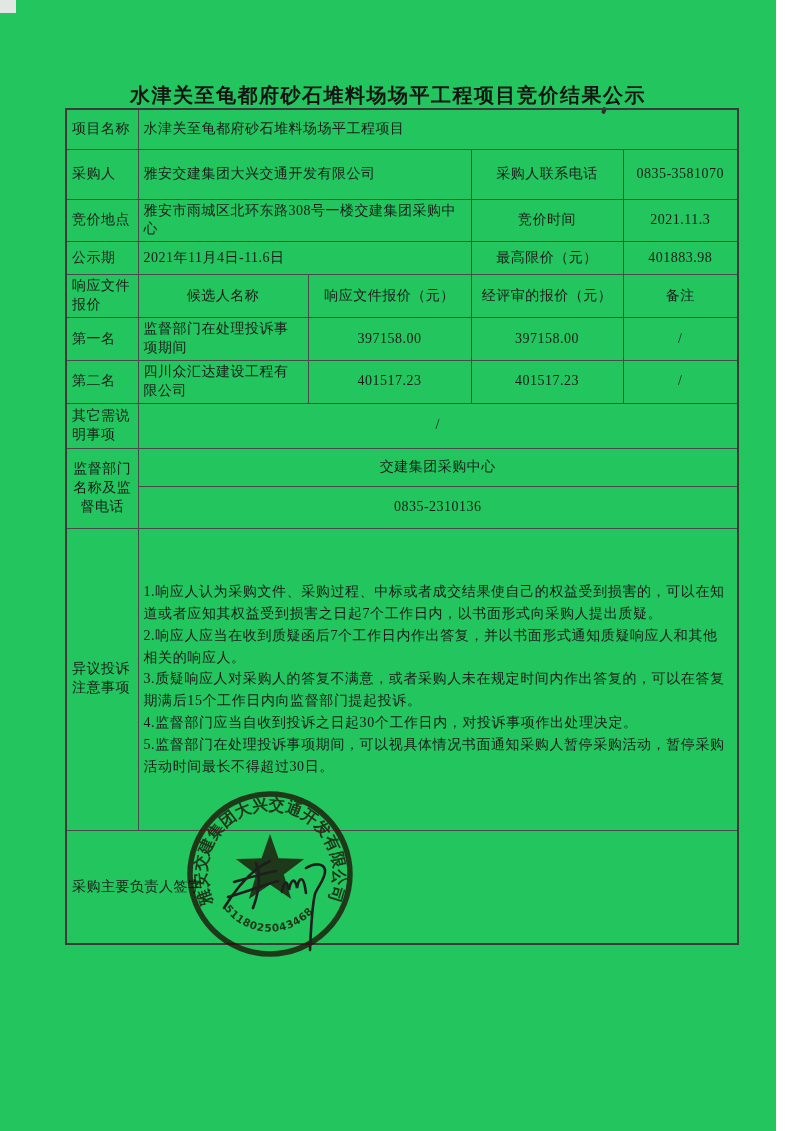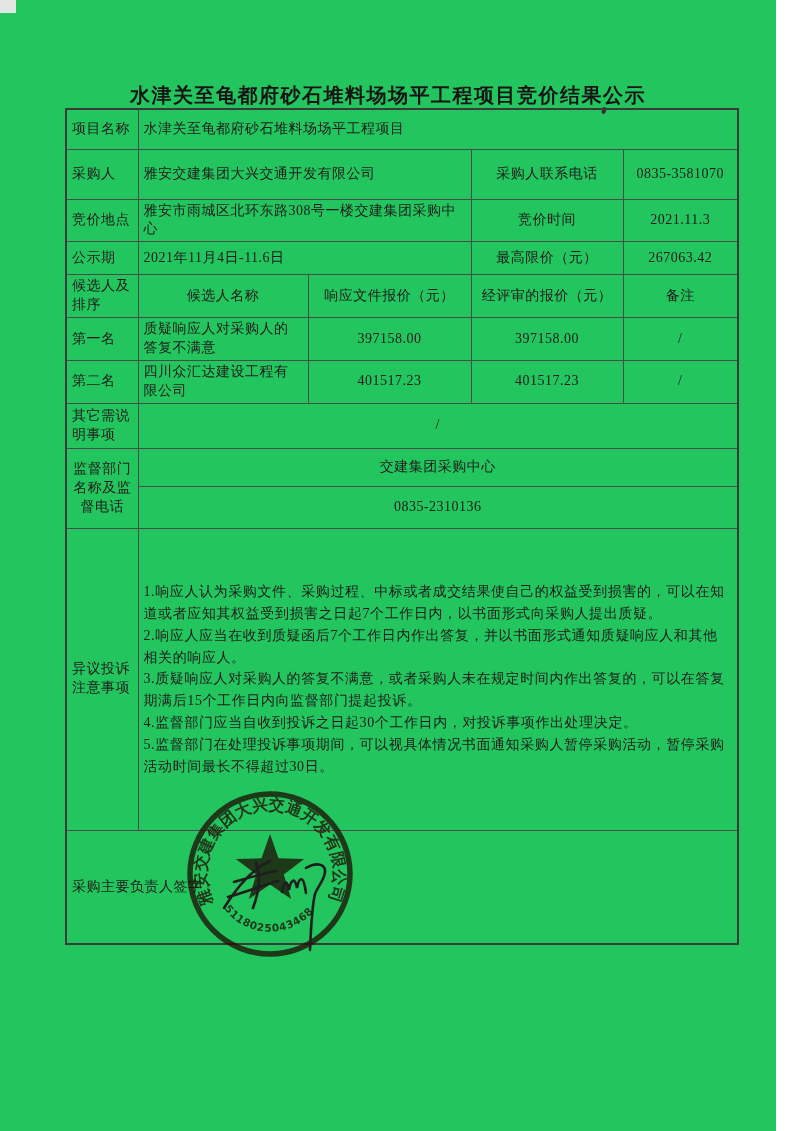--- a/index.html
+++ b/index.html
@@ -86,7 +86,7 @@
         <td class="lab">公示期</td>
         <td class="lab" colspan="2">2021年11月4日-11.6日</td>
         <td class="ctr">最高限价（元）</td>
-        <td class="ctr">267063.42</td>
+        <td class="ctr">401883.98</td>
       </tr>
       <tr style="height:40px">
         <td class="lab">候选人及排序</td>

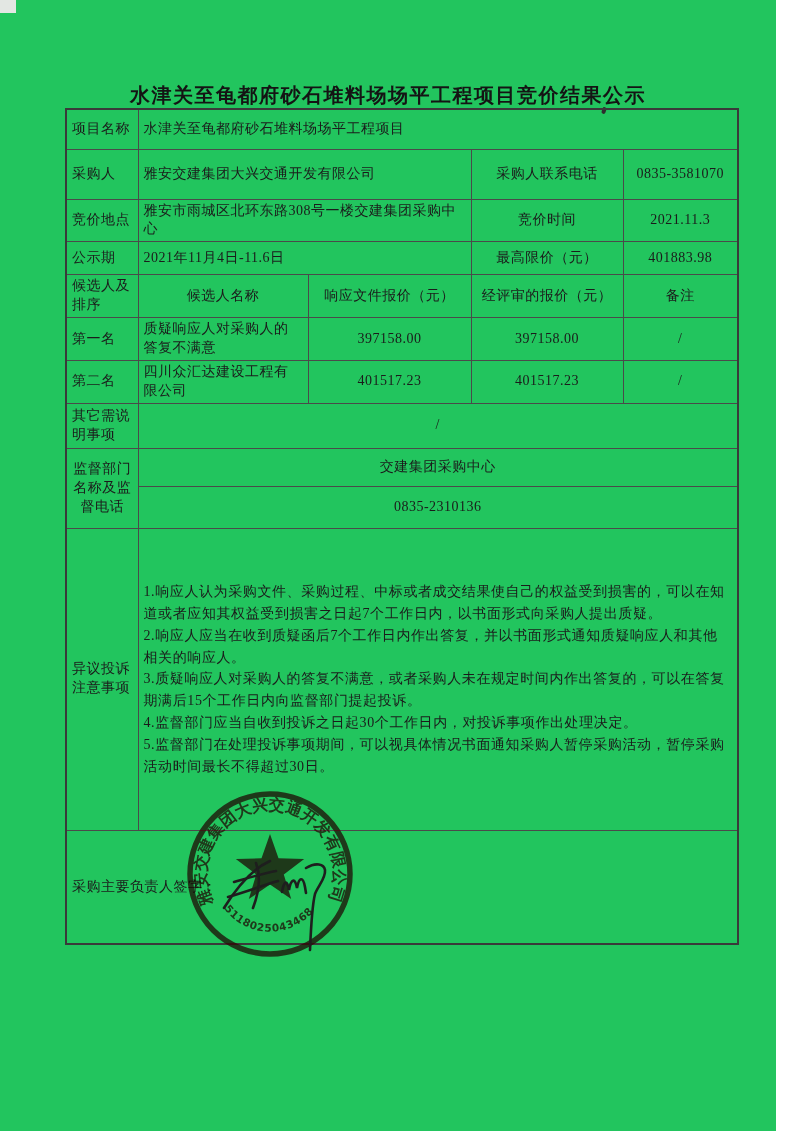--- a/index.html
+++ b/index.html
@@ -89,7 +89,7 @@
         <td class="ctr">401883.98</td>
       </tr>
       <tr style="height:40px">
-        <td class="lab">候选人及排序</td>
+        <td class="lab">响应文件报价</td>
         <td class="ctr">候选人名称</td>
         <td class="ctr">响应文件报价（元）</td>
         <td class="ctr">经评审的报价（元）</td>

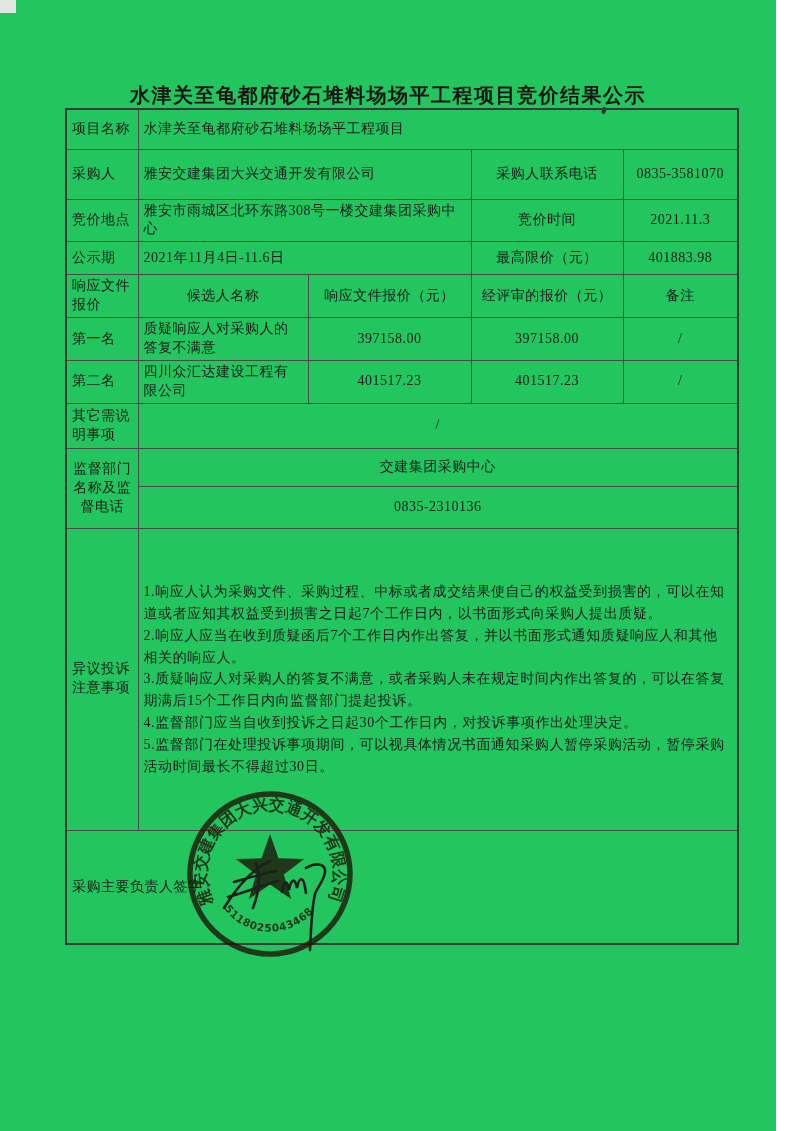--- a/index.html
+++ b/index.html
@@ -97,7 +97,7 @@
       </tr>
       <tr style="height:40px">
         <td class="lab">第一名</td>
-        <td class="lab name-cell">质疑响应人对采购人的答复不满意</td>
+        <td class="lab name-cell">监督部门在处理投诉事项期间</td>
         <td class="ctr">397158.00</td>
         <td class="ctr">397158.00</td>
         <td class="ctr">/</td>

